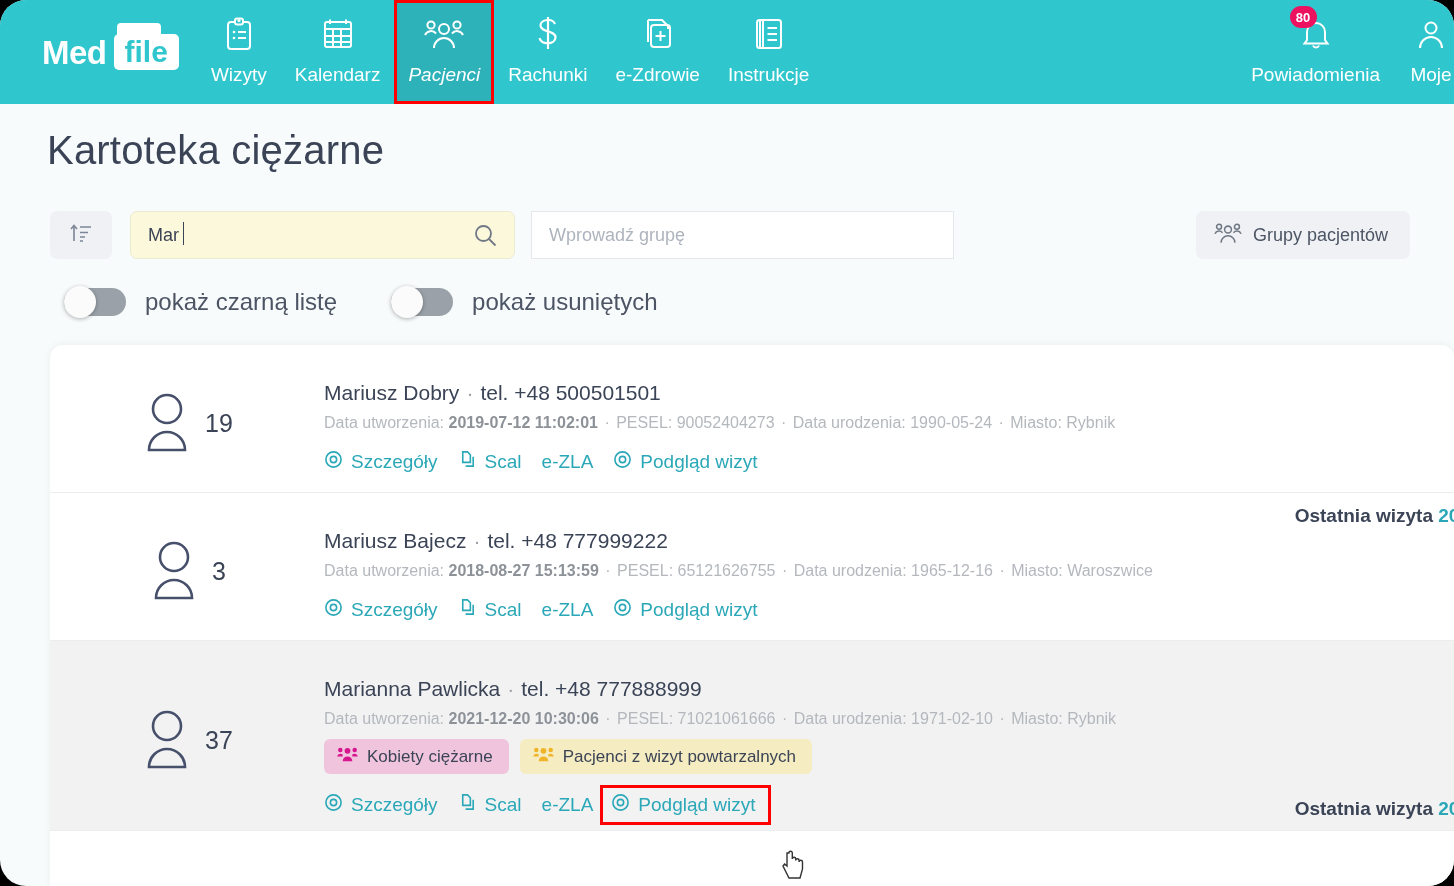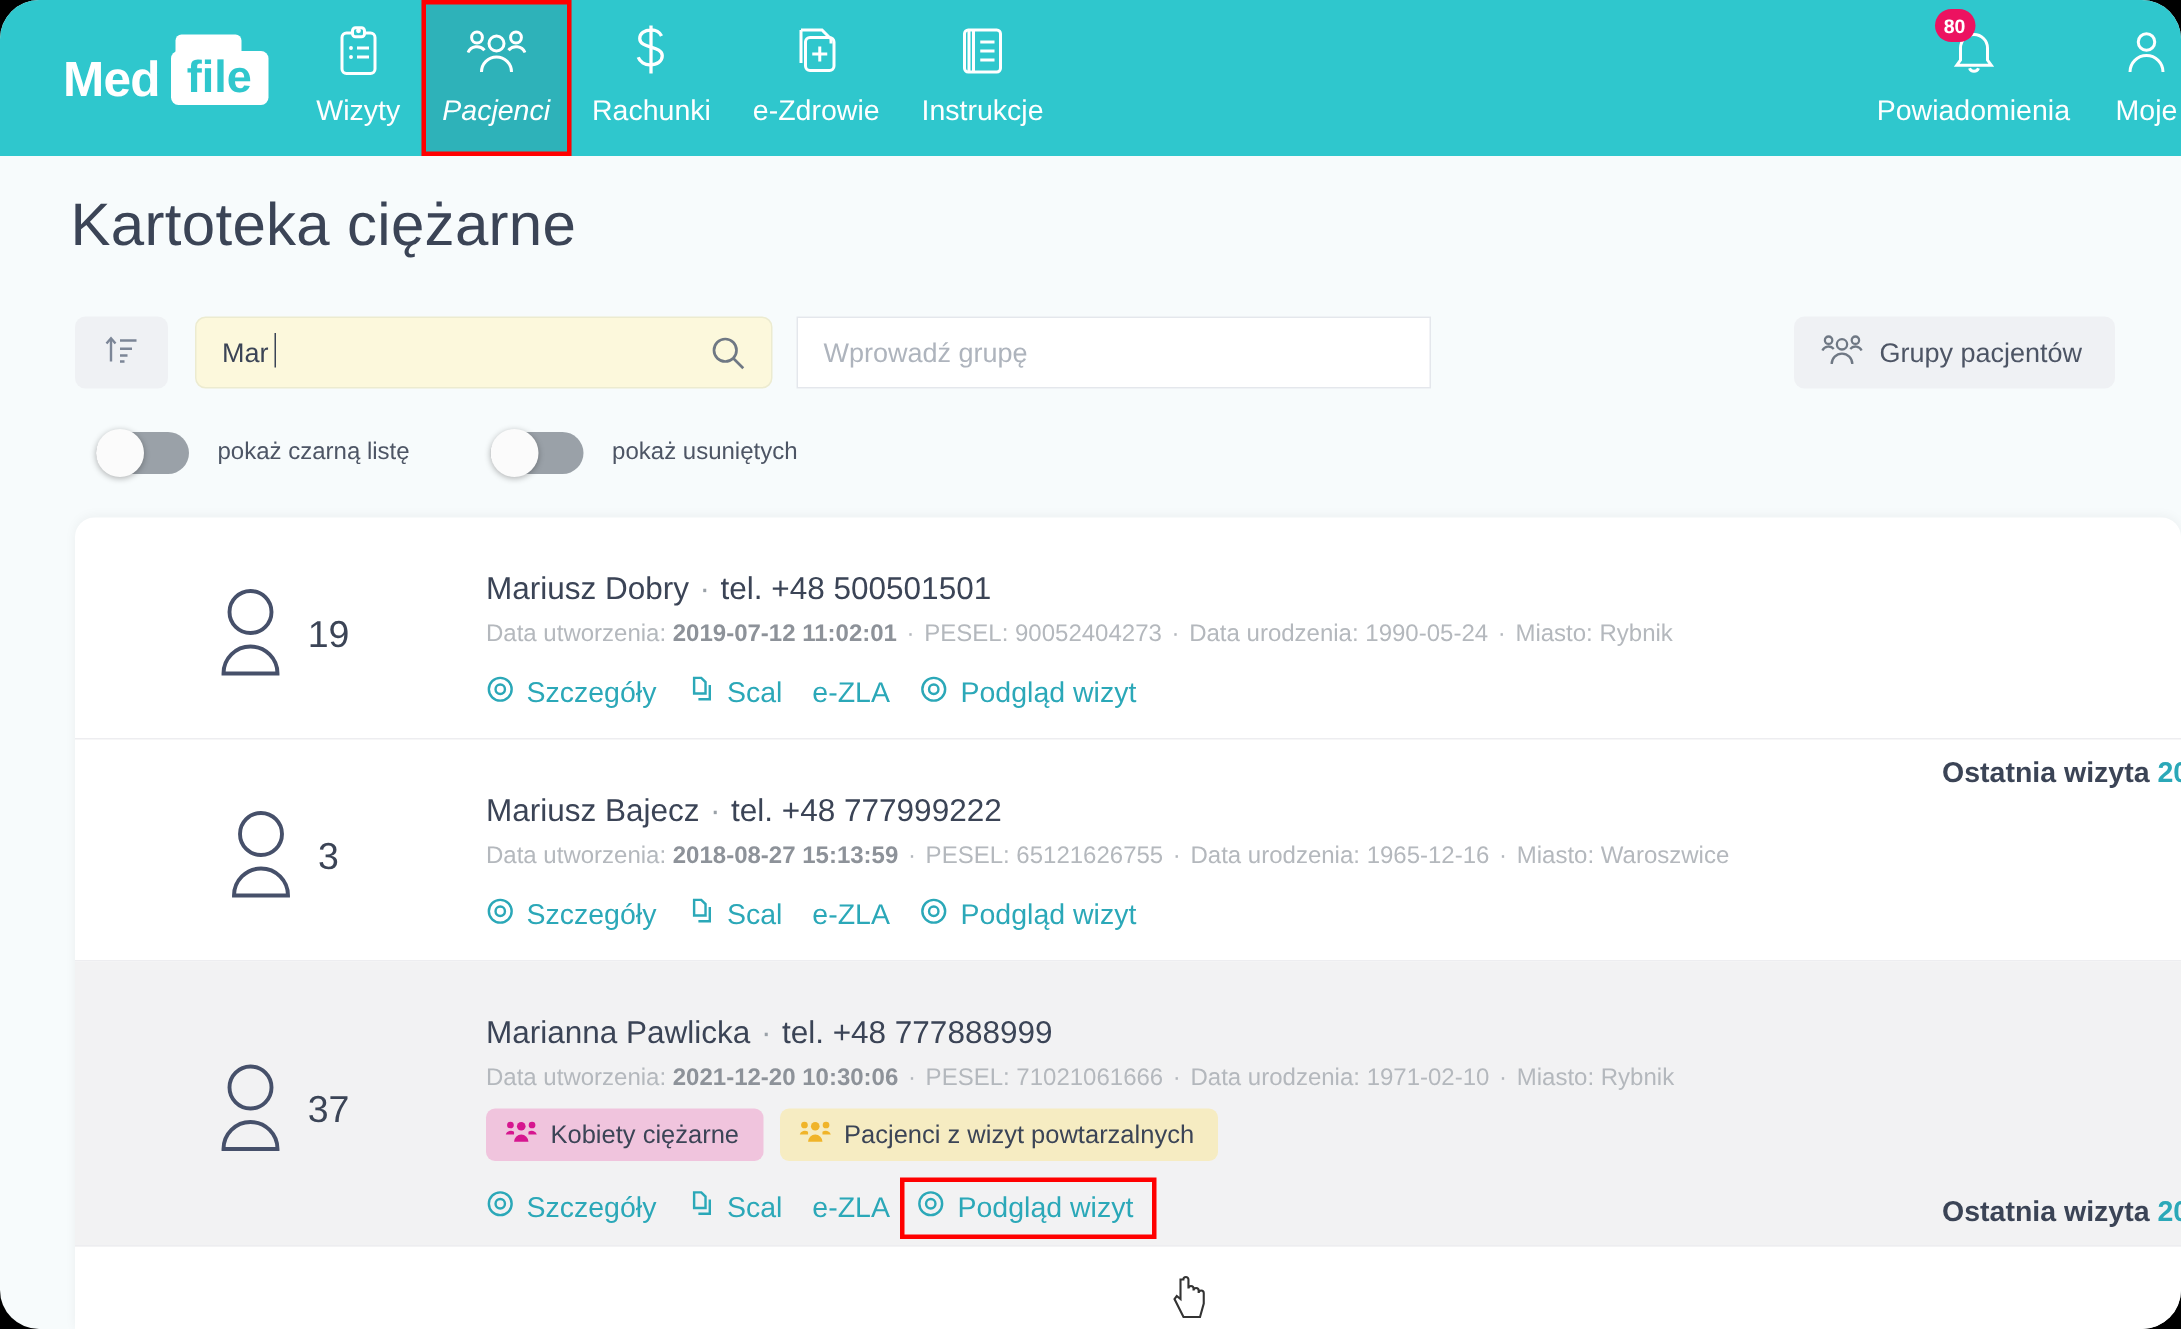--- a/index.html
+++ b/index.html
@@ -273,6 +273,21 @@
         <div class="nav-label">Wizyty</div>
       </div>
 
+      <div class="nav-item">
+        <div class="nav-icon">
+          <svg width="32" height="32" viewBox="0 0 32 32" fill="none" stroke="#fff" stroke-width="2">
+            <rect x="3" y="4" width="26" height="25" rx="2"></rect>
+            <line x1="3" y1="11" x2="29" y2="11"></line>
+            <line x1="3" y1="18" x2="29" y2="18"></line>
+            <line x1="3" y1="24" x2="29" y2="24"></line>
+            <line x1="11" y1="11" x2="11" y2="29"></line>
+            <line x1="19" y1="11" x2="19" y2="29"></line>
+            <line x1="8" y1="1.5" x2="8" y2="6"></line>
+            <line x1="24" y1="1.5" x2="24" y2="6"></line>
+          </svg>
+        </div>
+        <div class="nav-label">Kalendarz</div>
+      </div>
 
       <div class="nav-item active annot">
         <div class="nav-icon">

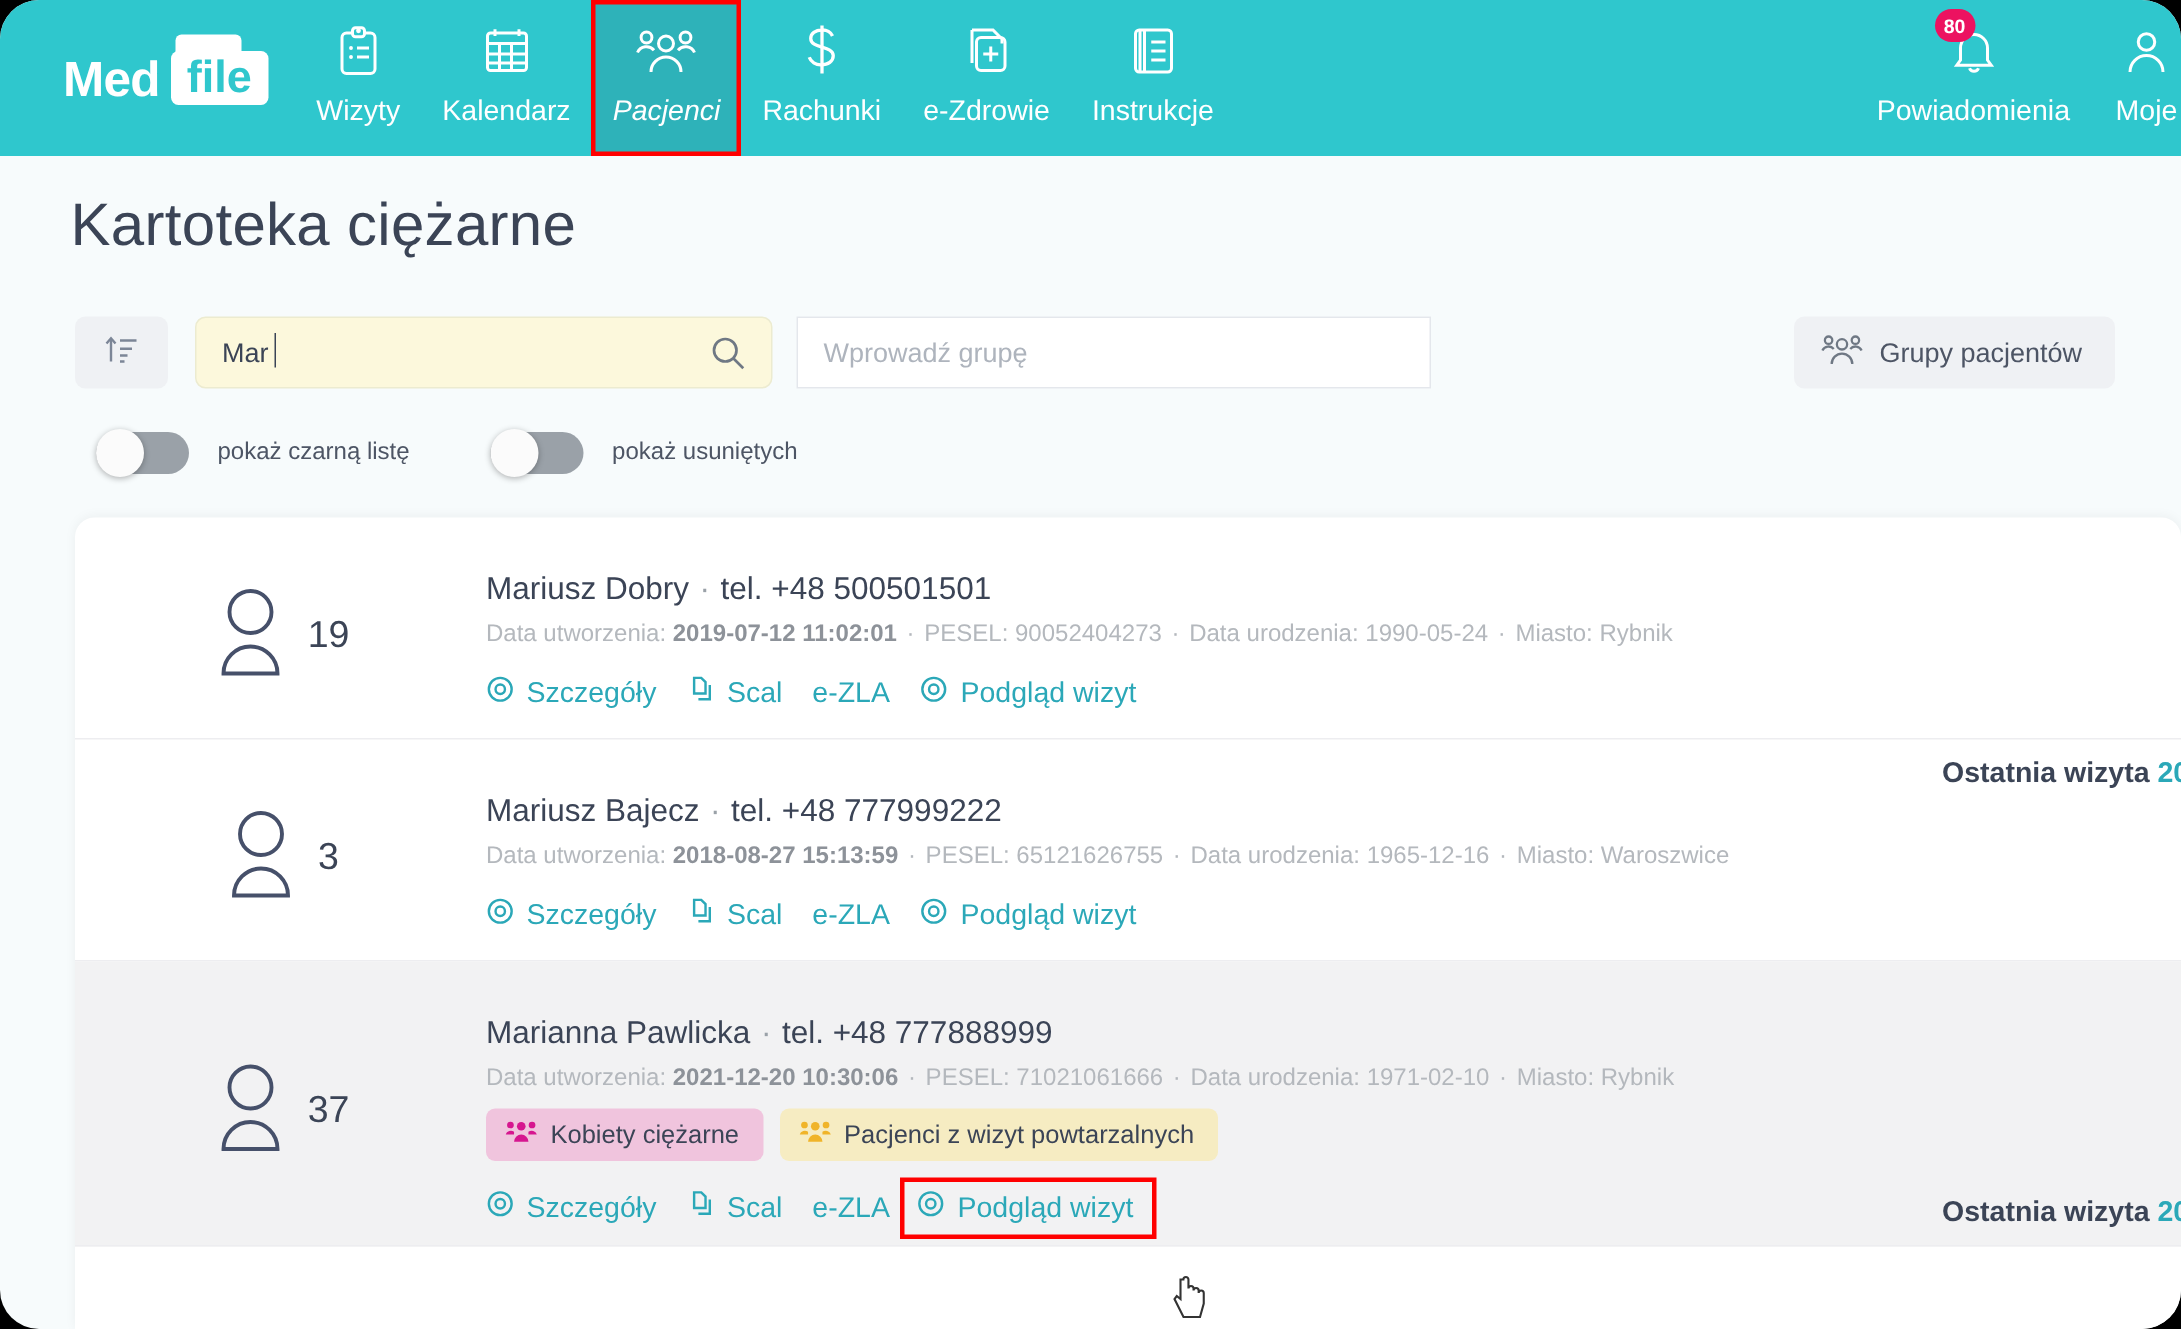--- a/index.html
+++ b/index.html
@@ -164,7 +164,7 @@
     box-shadow: 0 1px 4px rgba(0,0,0,0.30);
   }
   .toggle-group .tlabel {
-    margin-left: 19px; font-size: 16px; color: #4d5565; white-space: nowrap;
+    margin-left: 19px; font-size: 24px; color: #4d5565; white-space: nowrap;
   }
 
   

